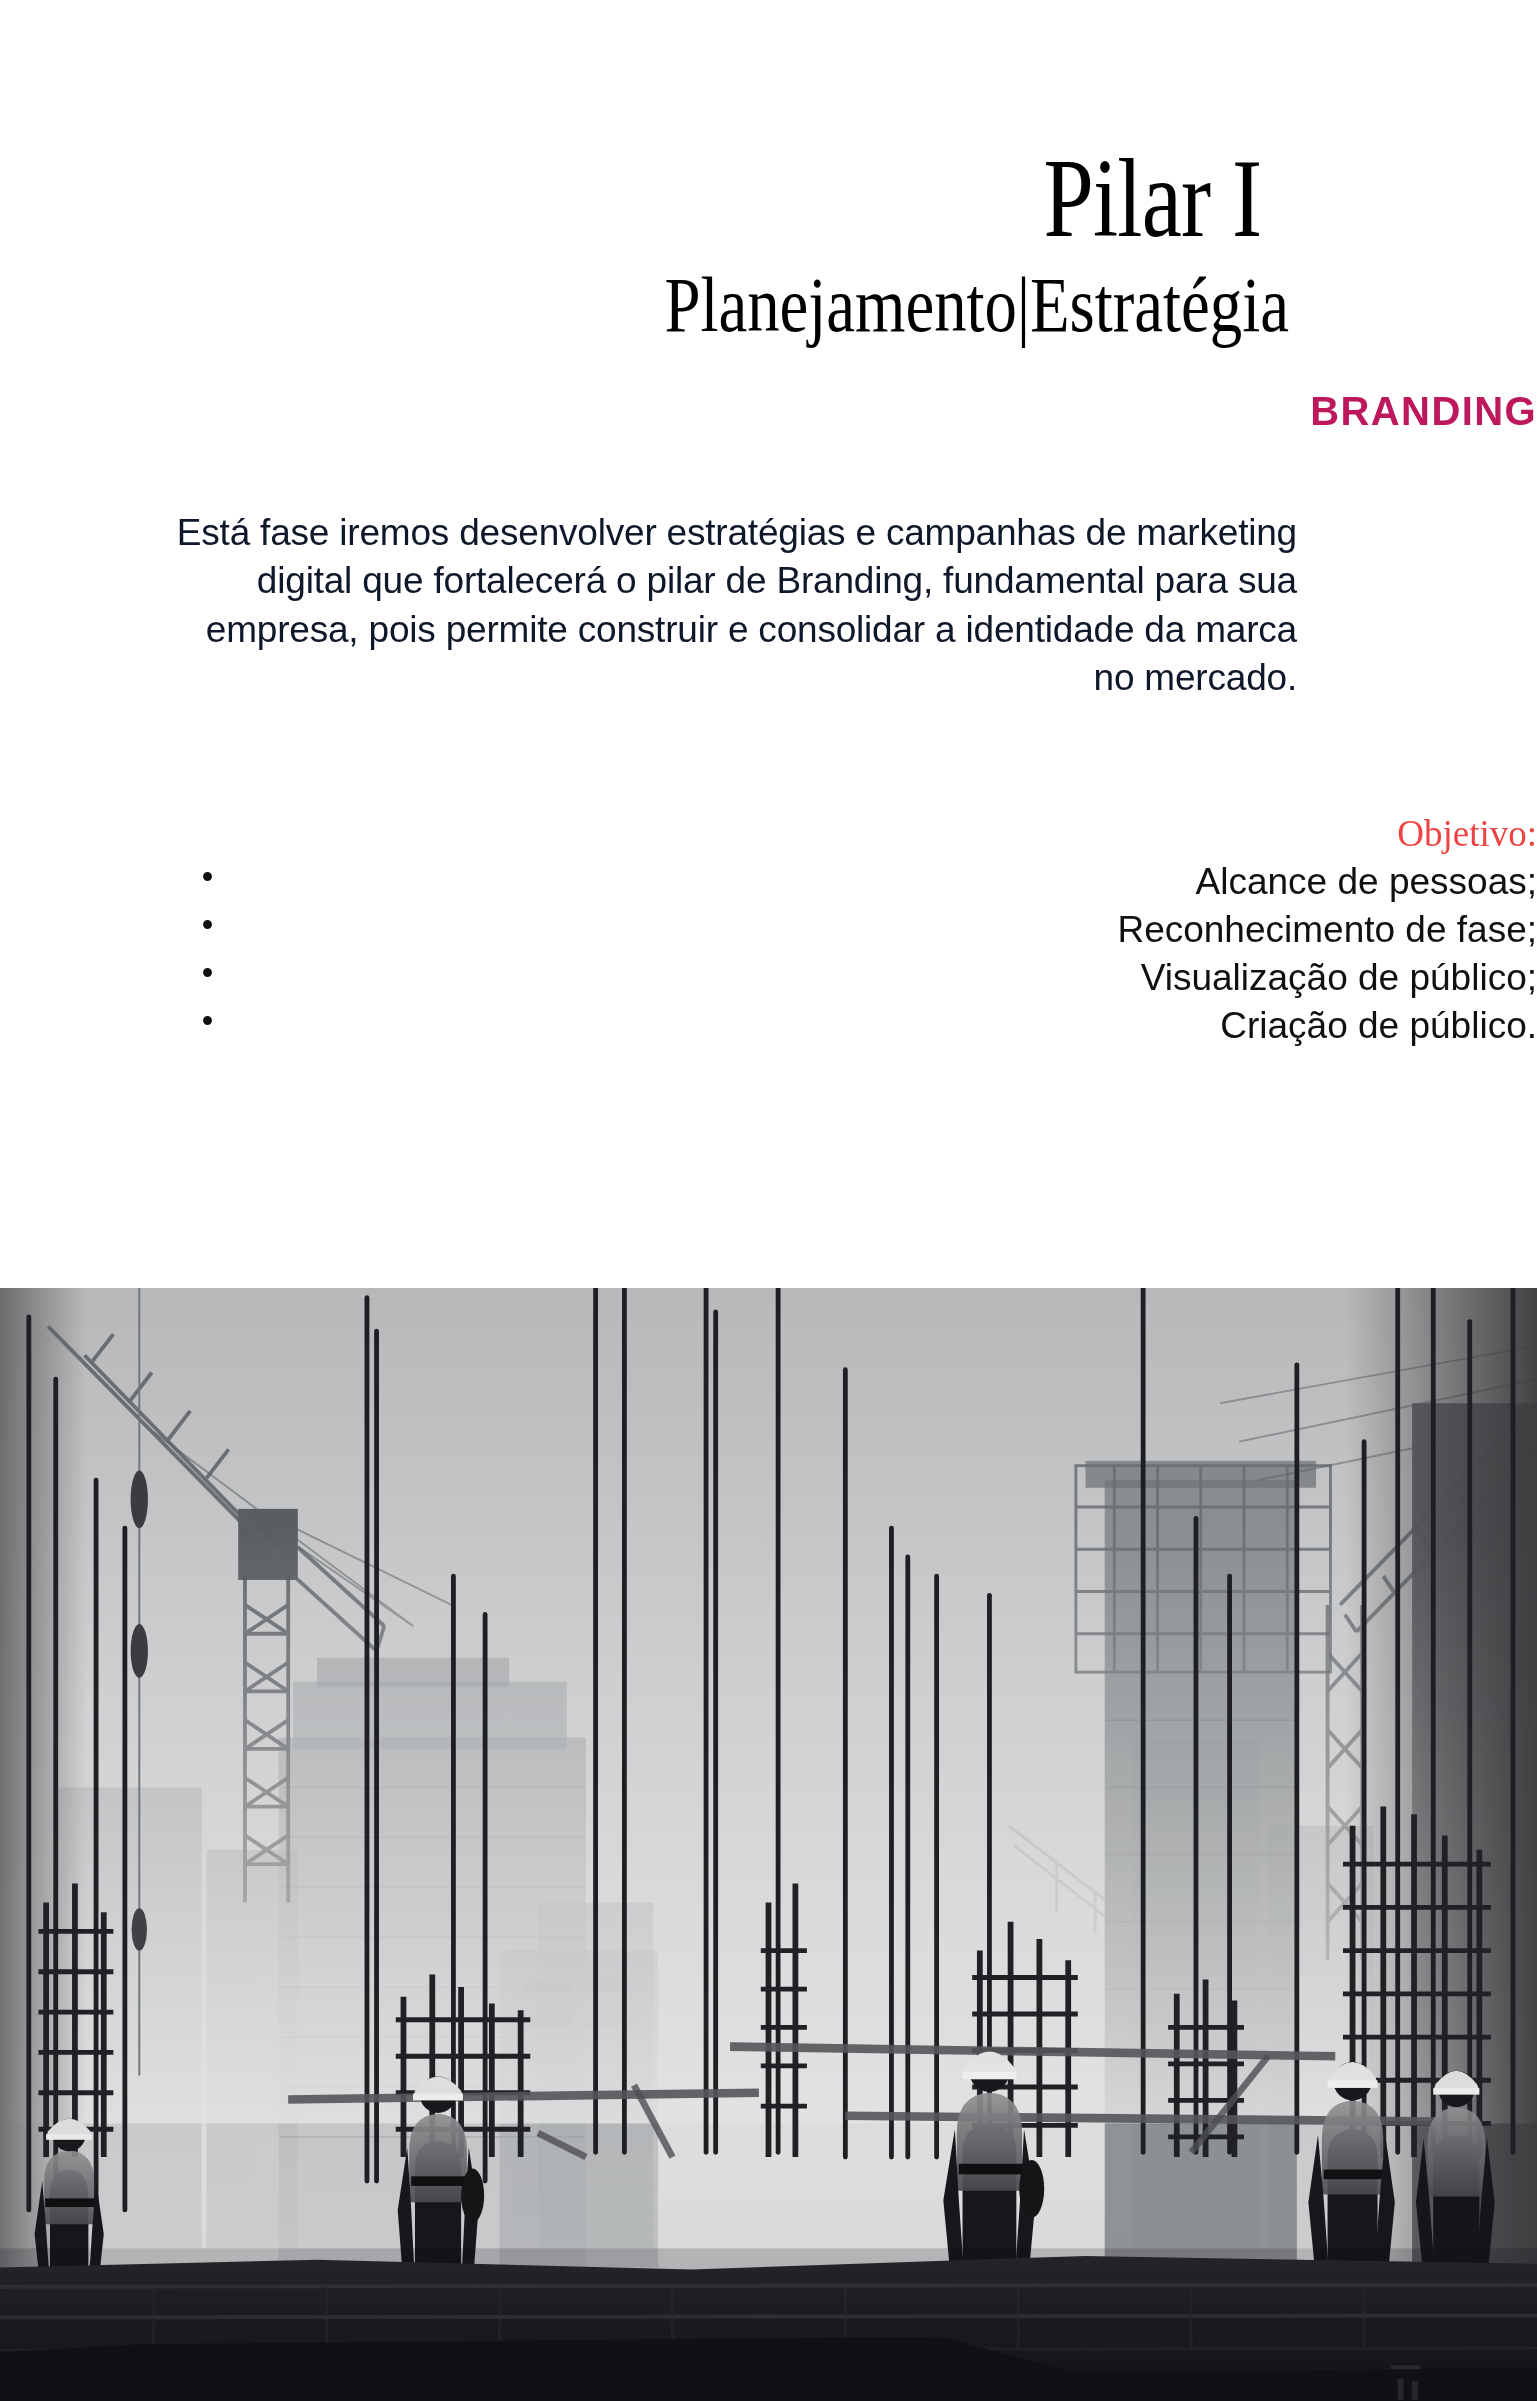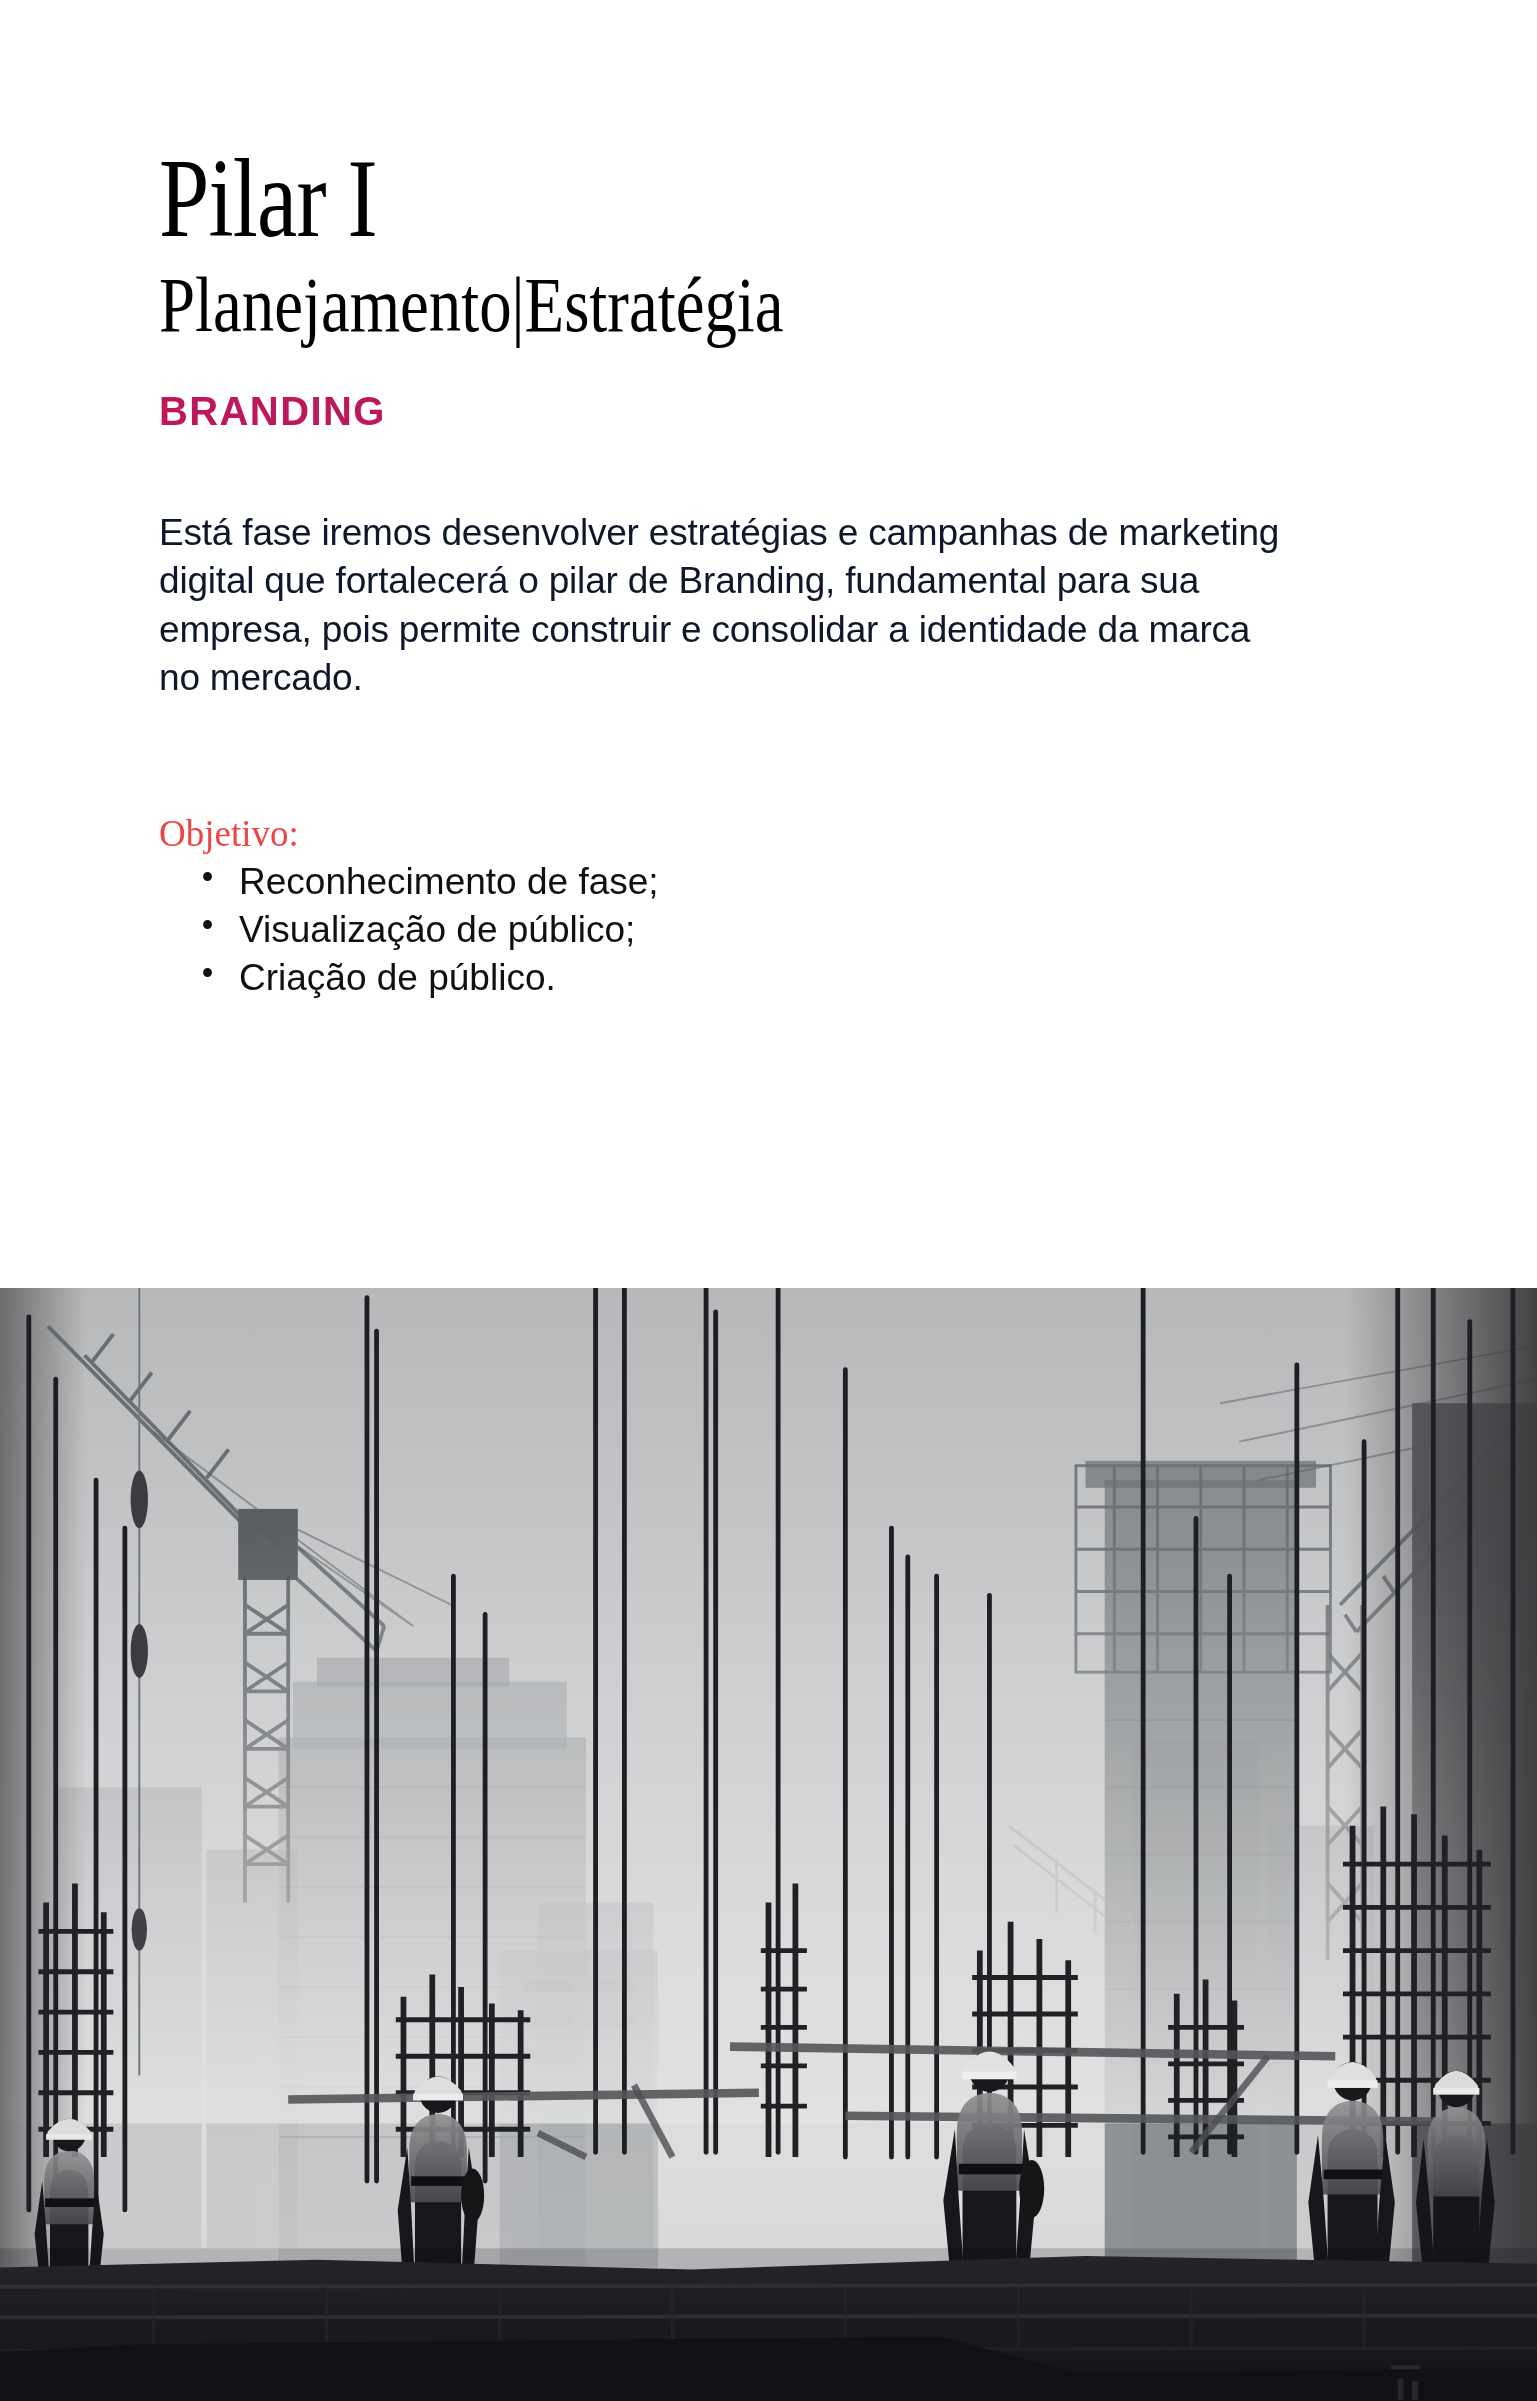--- a/index.html
+++ b/index.html
@@ -15,6 +15,7 @@
   .doc{
     position:absolute;left:0;top:0;width:1537px;height:1000px;
     background:#ffffff;
+    text-align:right;
   }
   .pad{padding:144px 0 0 159px;}
 

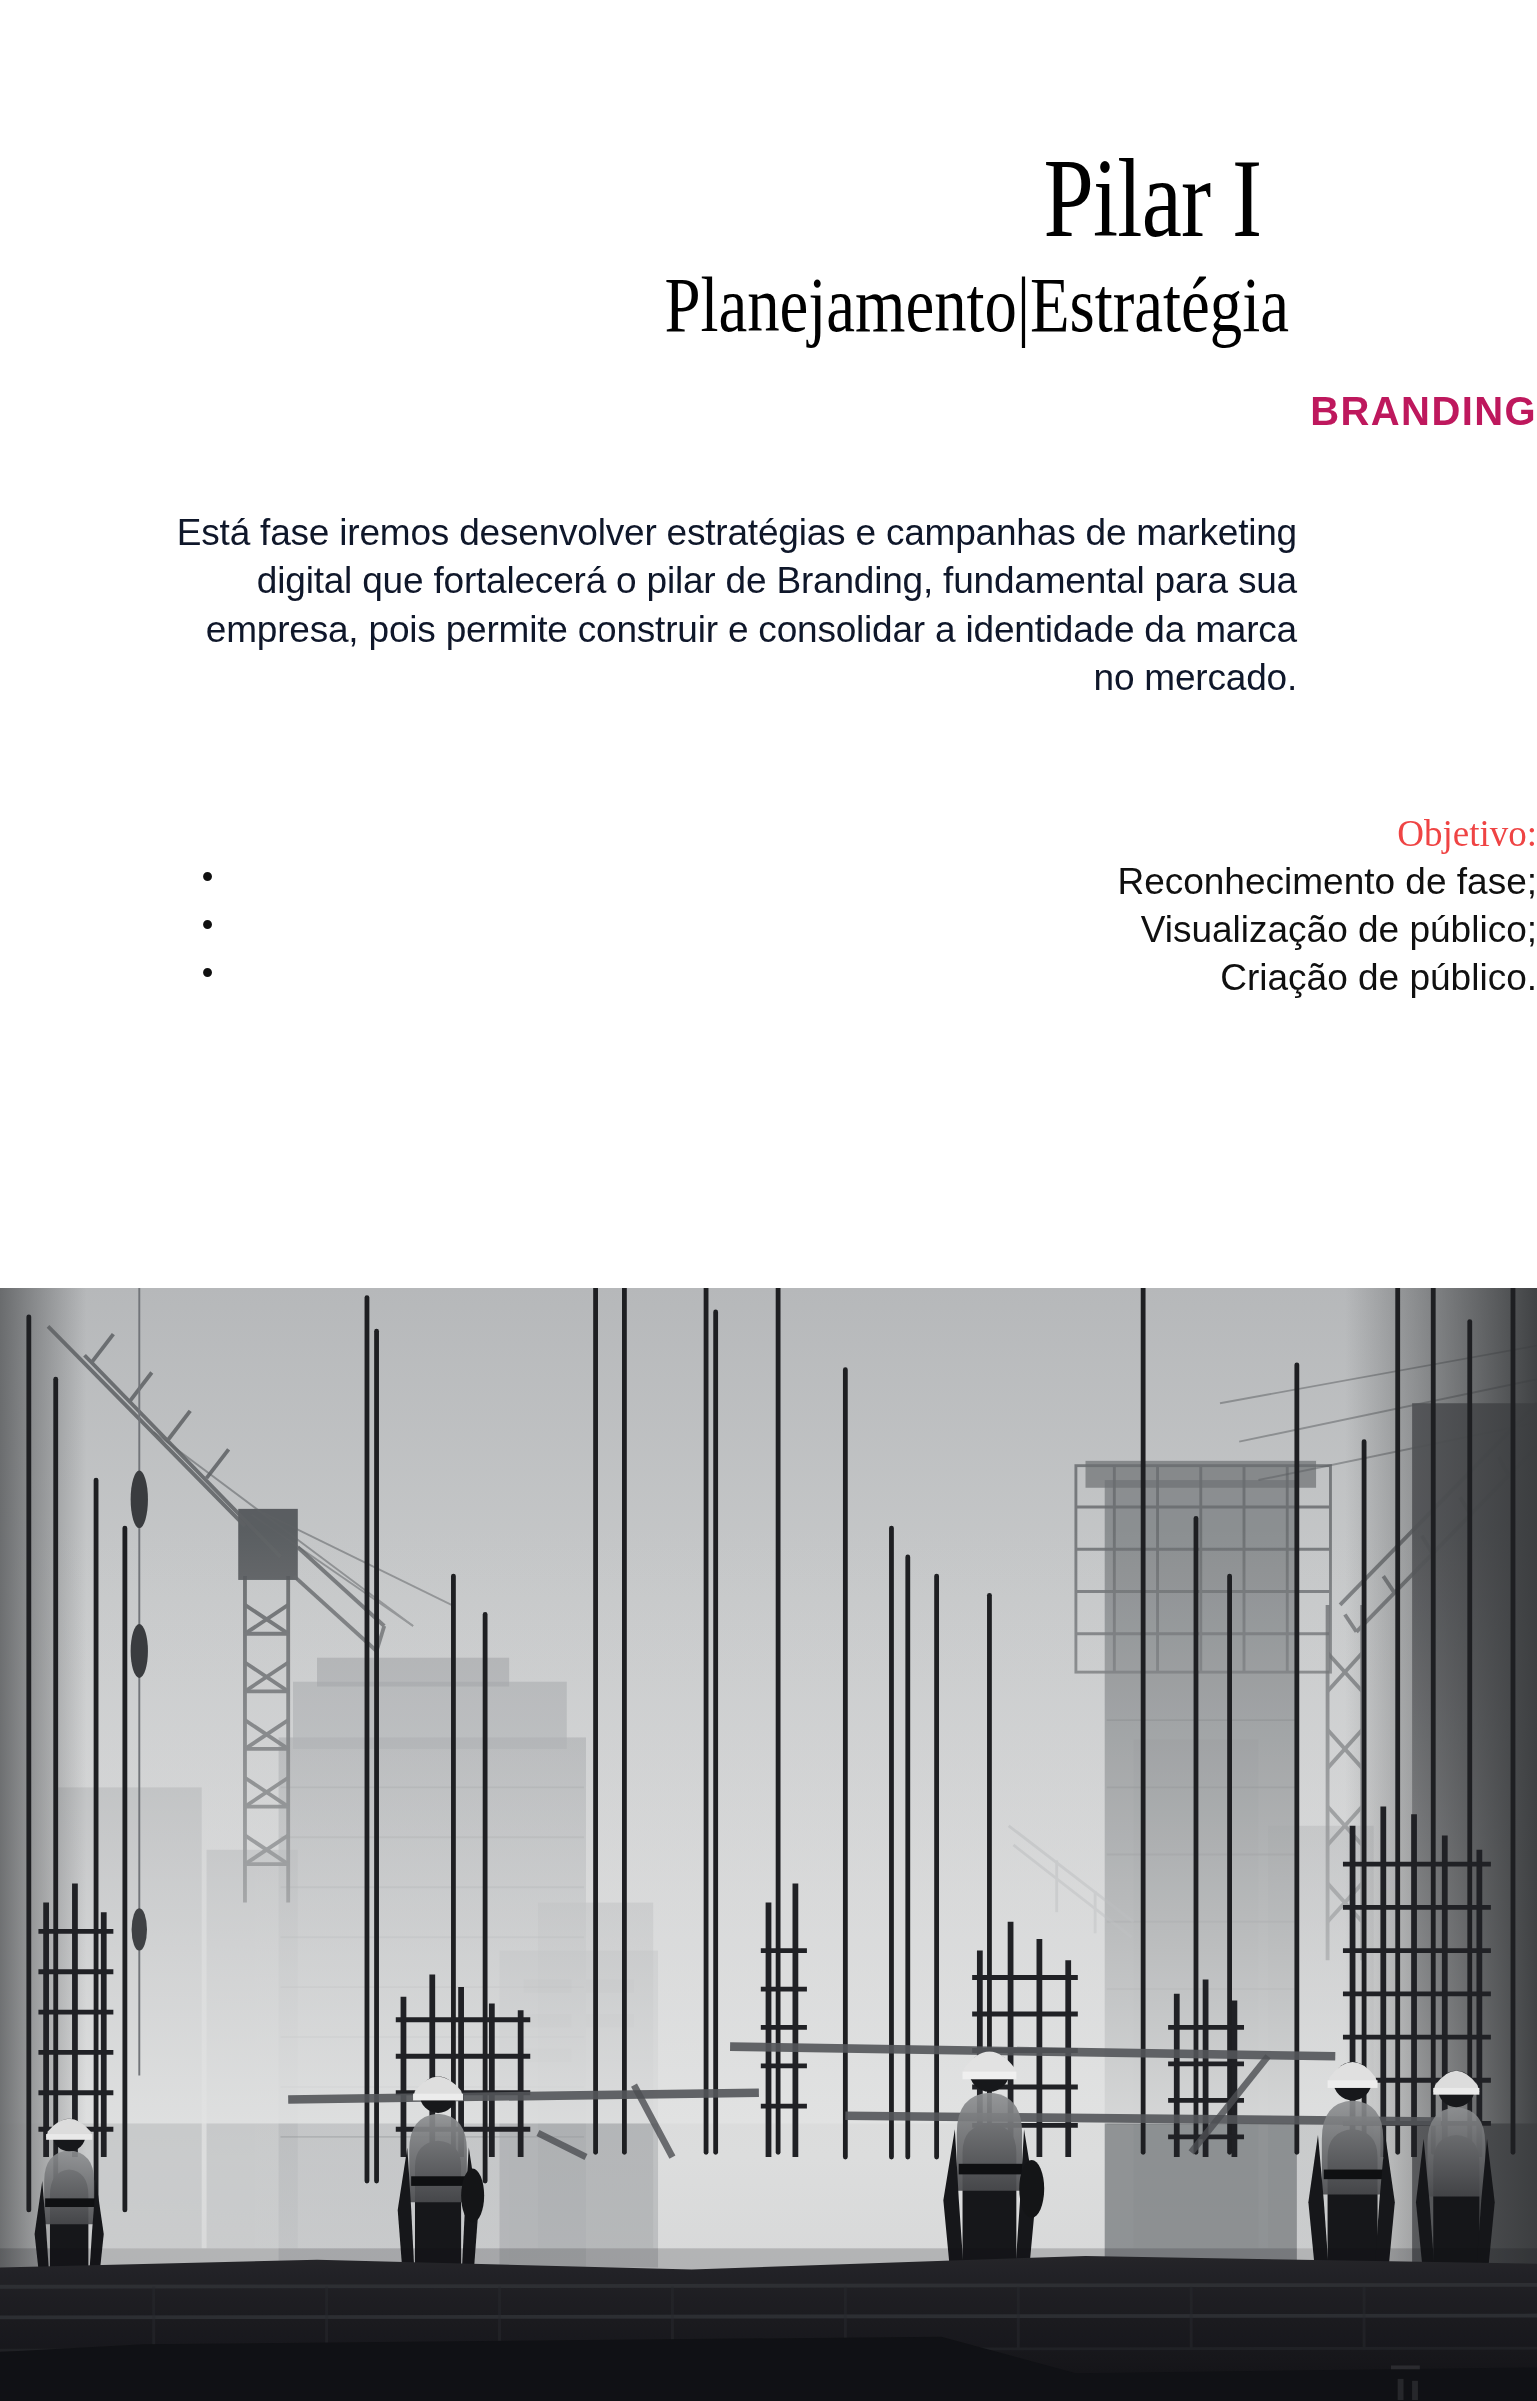--- a/index.html
+++ b/index.html
@@ -115,6 +115,7 @@
     <div class="goal-head">Objetivo:</div>
 
     <ul class="goals">
+      <li>Alcance de pessoas;</li>
       <li>Reconhecimento de fase;</li>
       <li>Visualização de público;</li>
       <li>Criação de público.</li>

